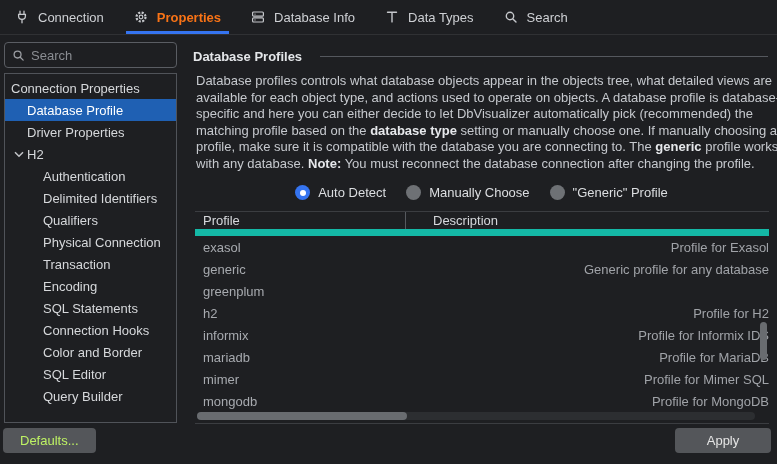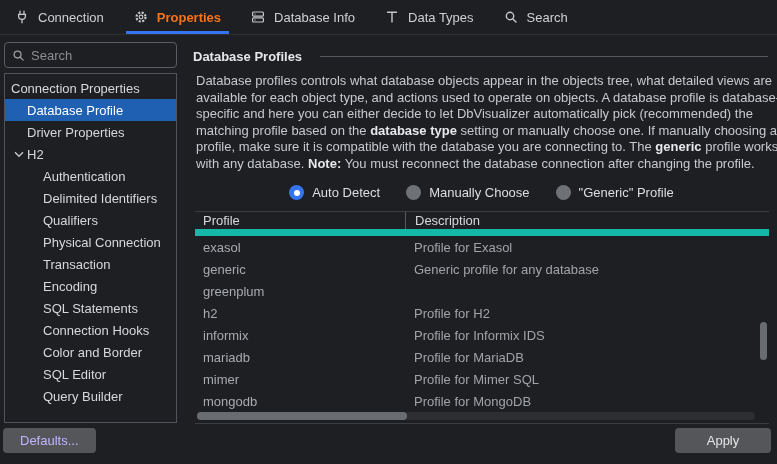--- a/index.html
+++ b/index.html
@@ -44,7 +44,7 @@
   .desc { color:#c6c9ce; line-height:16.5px; width:588px; margin-left:3px; }
   .desc b { color:#e6e8eb; }
   .radios { display:flex; justify-content:center; align-items:center;
-            gap:26px; margin:13px 0 11px; }
+            gap:20px; margin:13px 0 11px; }
   .radio { display:flex; align-items:center; gap:8px; color:#dcdee1; cursor:default; }
   .radio .dot { width:15px; height:15px; border-radius:50%; background:#6e7175;
             position:relative; flex:0 0 15px; }

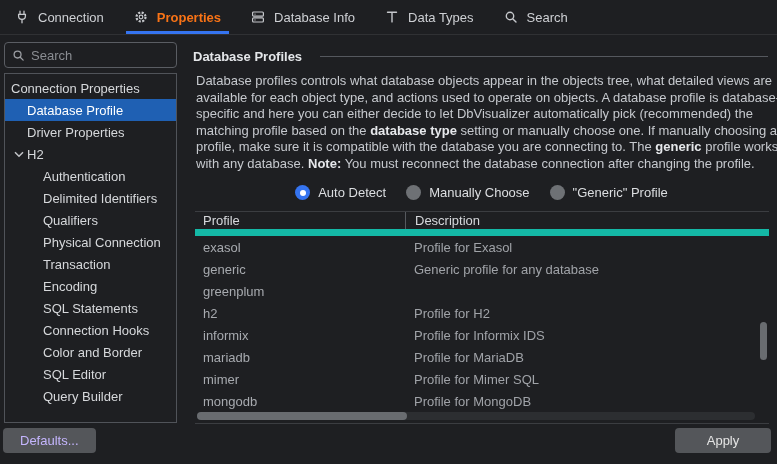--- a/index.html
+++ b/index.html
@@ -57,7 +57,7 @@
   .thead { display:flex; height:24px; align-items:center; color:#d6d8dc;
             border-bottom:7px solid #14b8a6; }
   .col1 { flex:0 0 210px; width:210px; padding-left:8px; }
-  .col2 { flex:1; padding-left:9px; }
+  .col2 { flex:1; padding-left:27px;text-align:right; }
   .thead .col2 { border-left:1px solid #56595f; height:100%;
             display:flex; align-items:center; }
   .trow { display:flex; height:22px; align-items:center; }

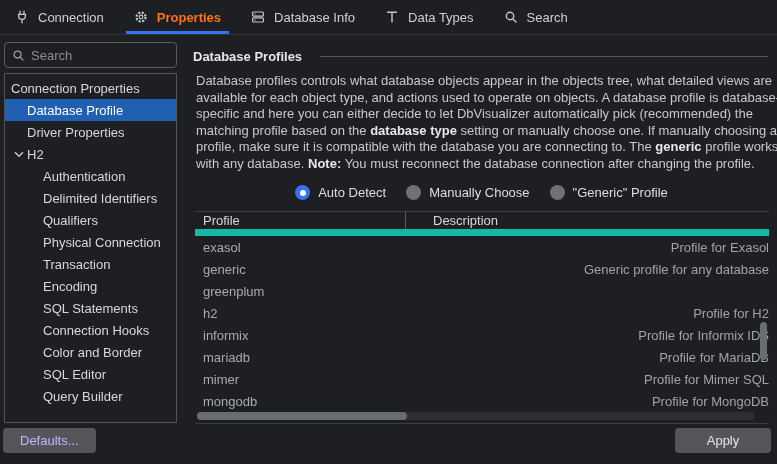--- a/index.html
+++ b/index.html
@@ -73,7 +73,7 @@
   .footer { flex:0 0 40px; display:flex; align-items:center;
             justify-content:space-between; padding:0 6px 8px 3px; }
   .btn { height:25px; background:#54565a; border:none; border-radius:4px;
-         color:#c4b5fd; font:inherit; padding:0 17px; cursor:default; }
+         color:#bef264; font:inherit; padding:0 17px; cursor:default; }
   .btn.apply { color:#e5e5e5; min-width:96px; }
 </style>
 </head>

